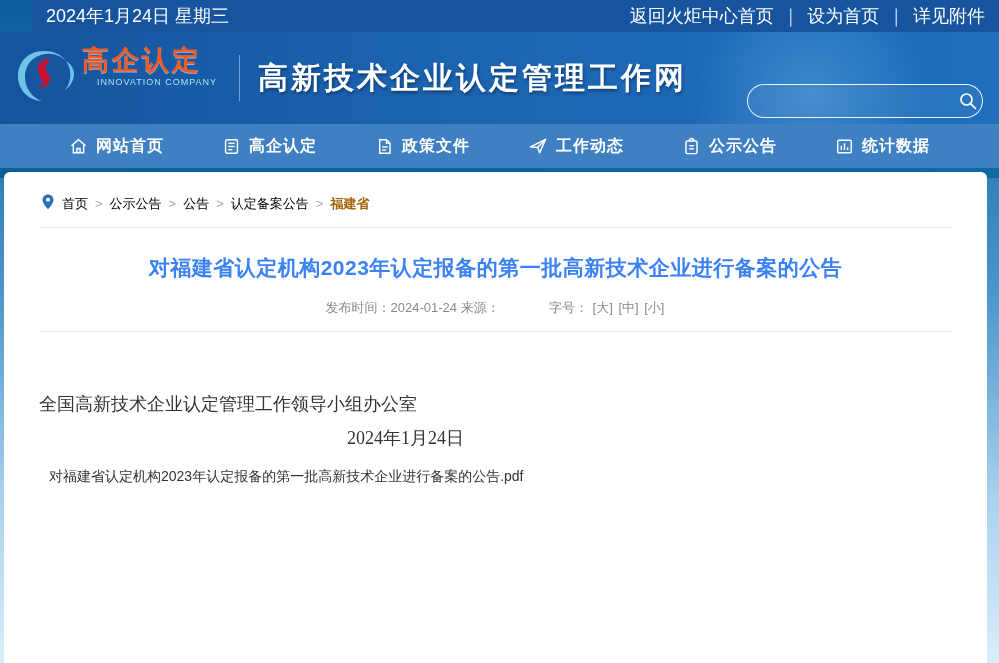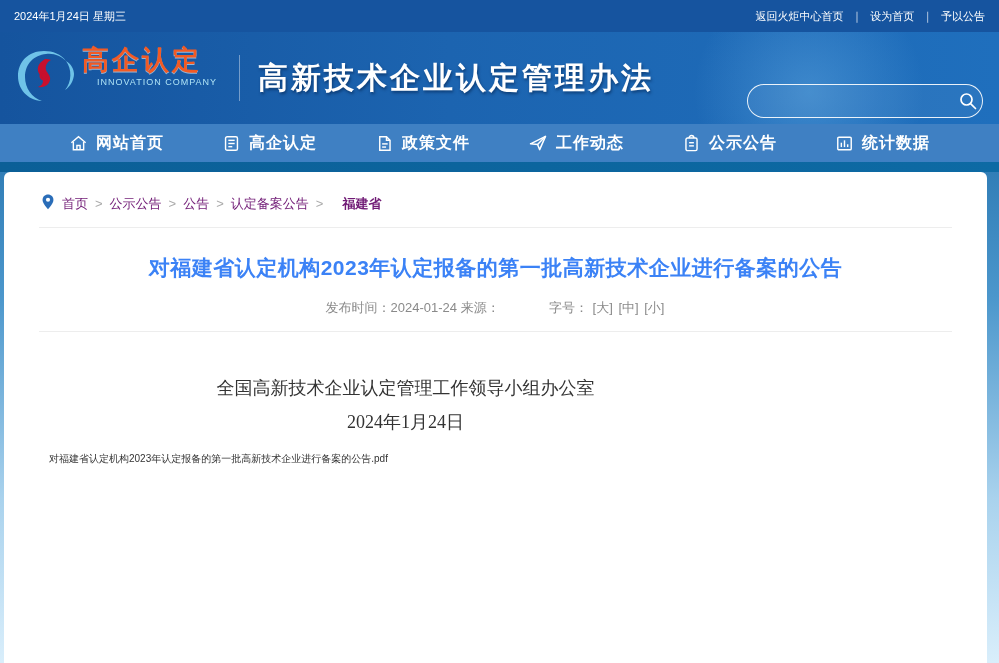--- a/index.html
+++ b/index.html
@@ -9,8 +9,8 @@
           background:linear-gradient(180deg,#0d5c9b 0%,#4c97cc 45%,#a9d2ed 75%,#d9eefb 100%); }
 
   
-  .topbar { height:32px; background:#16549f; color:#fff; font-size:11px;
-            display:flex; align-items:center; justify-content:space-between; padding:12px 14px; }
+  .topbar { height:32px; background:#16549f; color:#fff; font-size:18px;
+            display:flex; align-items:center; justify-content:space-between; padding:12px 14px;margin-left:32px; }
   .topbar a { color:#fff; text-decoration:none; cursor:pointer; }
   .topbar .sep { margin:0 8px; opacity:.85; }
 

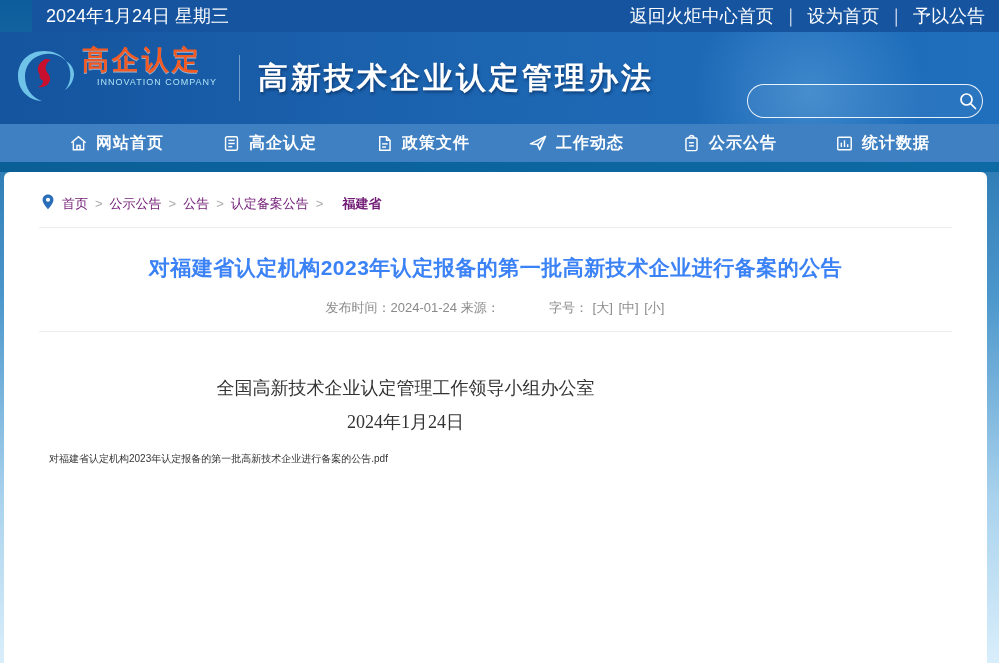--- a/index.html
+++ b/index.html
@@ -78,7 +78,7 @@
   <div class="topbar">
     <span>2024年1月24日  星期三</span>
     <span>
-      <a>返回火炬中心首页</a><span class="sep">｜</span><a>设为首页</a><span class="sep">｜</span><a>予以公告</a>
+      <a>返回火炬中心首页</a><span class="sep">｜</span><a>设为首页</a><span class="sep">｜</span><a>详见附件</a>
     </span>
   </div>
 

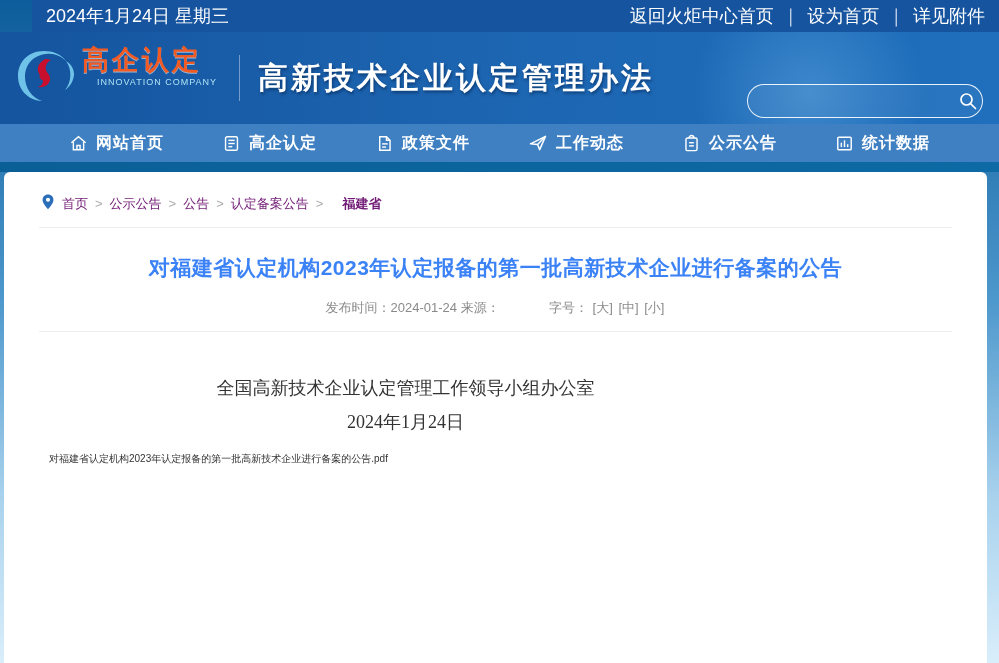--- a/index.html
+++ b/index.html
@@ -98,7 +98,7 @@
       </span>
     </div>
     <div class="header-divider"></div>
-    <div class="site-title">高新技术企业认定管理办法</div>
+    <div class="site-title">高新技术企业认定管理工作网</div>
     <div class="search">
       <input type="text" placeholder="" style="">
       <span class="mag">

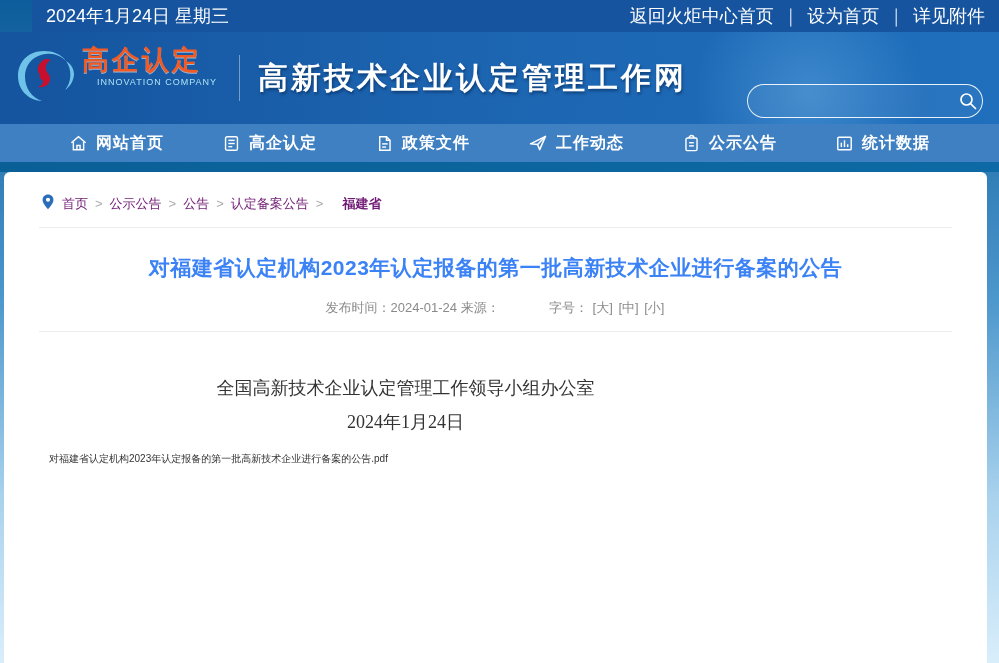--- a/index.html
+++ b/index.html
@@ -36,7 +36,7 @@
   .search .mag { width:34px; display:flex; align-items:center; justify-content:center; cursor:pointer; }
 
   
-  .nav { height:38px; background:#3f80c3; display:flex; align-items:center;
+  .nav { height:44px; background:#3f80c3; display:flex; align-items:center;
          justify-content:space-around; padding:14px 40px; }
   .nav-item { display:flex; align-items:center; gap:8px; color:#fff; font-size:16px;
               font-weight:bold; cursor:pointer; letter-spacing:1px; }

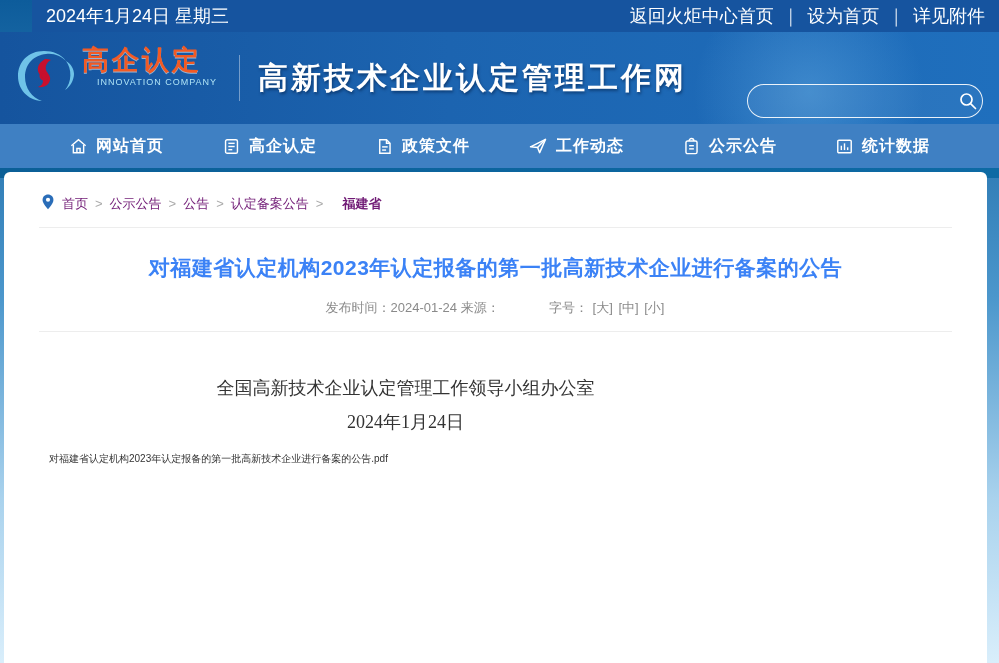--- a/index.html
+++ b/index.html
@@ -49,7 +49,7 @@
 
   .breadcrumb { display:flex; align-items:center; gap:7px; padding:22px 0 14px 2px;
                 font-size:13px; color:#999; }
-  .breadcrumb a { color:#701a75; text-decoration:none; cursor:pointer; }
+  .breadcrumb a { color:#000000; text-decoration:none; cursor:pointer; }
   .breadcrumb .cur { color:#701a75; font-weight:bold;margin-left:12px; }
   .bc-sep { color:#aaa; }
   .hr { border:none; border-top:1px solid #ededed; }

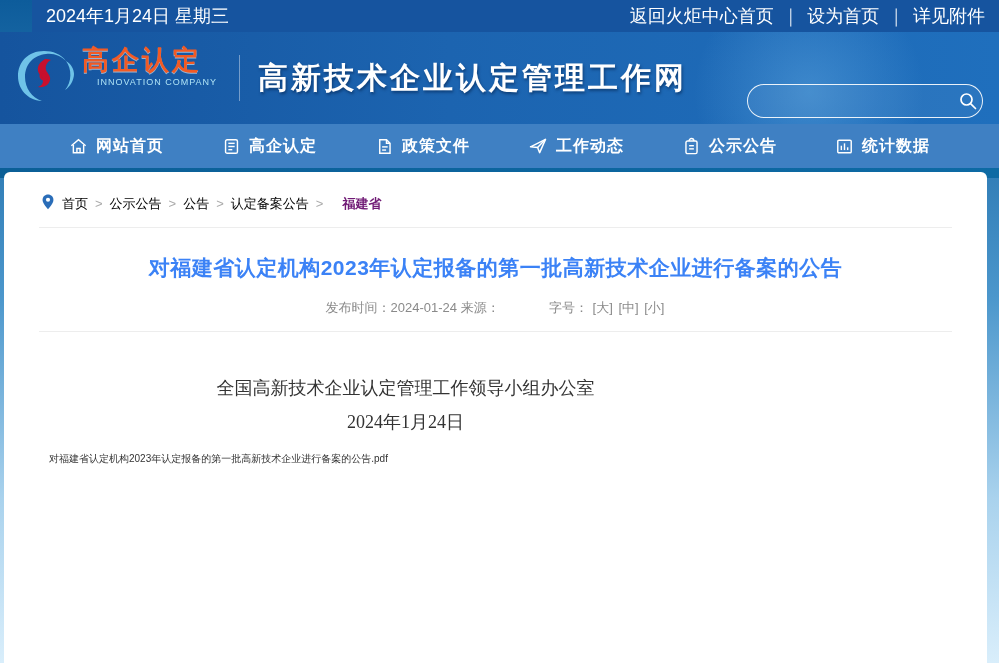--- a/index.html
+++ b/index.html
@@ -50,7 +50,7 @@
   .breadcrumb { display:flex; align-items:center; gap:7px; padding:22px 0 14px 2px;
                 font-size:13px; color:#999; }
   .breadcrumb a { color:#000000; text-decoration:none; cursor:pointer; }
-  .breadcrumb .cur { color:#701a75; font-weight:bold;margin-left:12px; }
+  .breadcrumb .cur { color:#a16207; font-weight:bold; }
   .bc-sep { color:#aaa; }
   .hr { border:none; border-top:1px solid #ededed; }
 

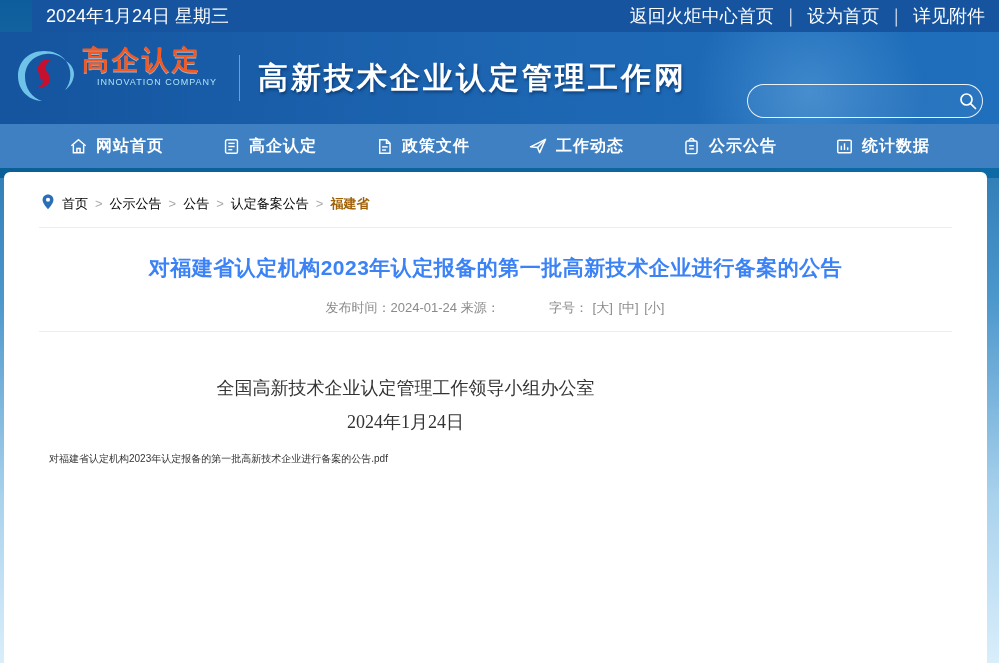--- a/index.html
+++ b/index.html
@@ -65,7 +65,7 @@
                font-size:18px; line-height:32px; }
   .para1 { margin-top:16px; text-indent:2em; text-align:justify; }
   .para2 { margin-top:27px; text-indent:2em; }
-  .sign-block { margin-top:40px; margin-right:180px; text-align:center; }
+  .sign-block { margin-top:56px; margin-right:180px; }
   .sign-date { margin-top:2px; text-align:center; margin-right:180px; }
   .attachment { margin-top:14px; font-family:"Liberation Sans","DejaVu Sans",sans-serif;
                 font-size:10px; color:#333; padding-left:10px; cursor:pointer; }

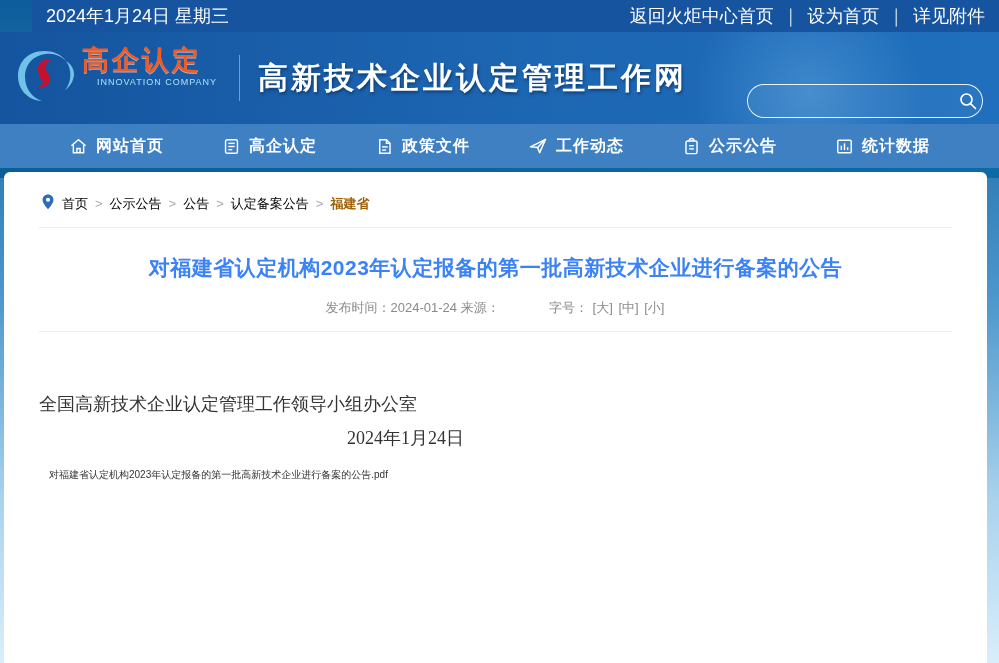--- a/index.html
+++ b/index.html
@@ -68,7 +68,7 @@
   .sign-block { margin-top:56px; margin-right:180px; }
   .sign-date { margin-top:2px; text-align:center; margin-right:180px; }
   .attachment { margin-top:14px; font-family:"Liberation Sans","DejaVu Sans",sans-serif;
-                font-size:10px; color:#333; padding-left:10px; cursor:pointer; }
+                font-size:14px; color:#333; padding-left:10px; cursor:pointer; }
 </style>
 </head>
 <body>

